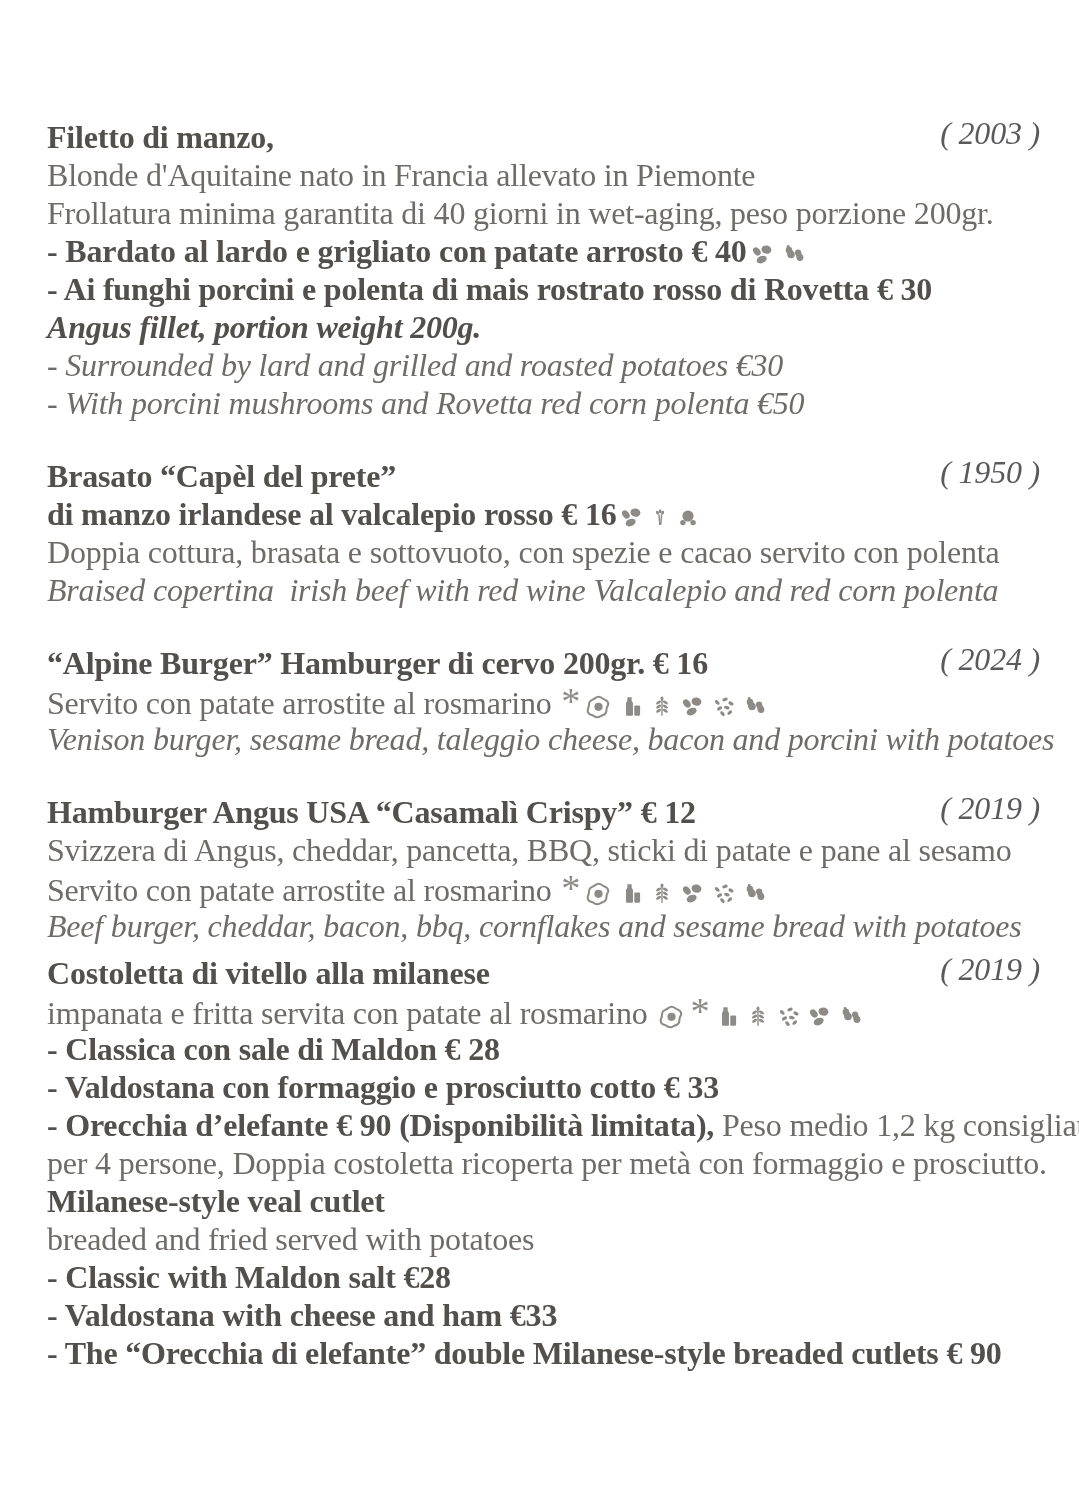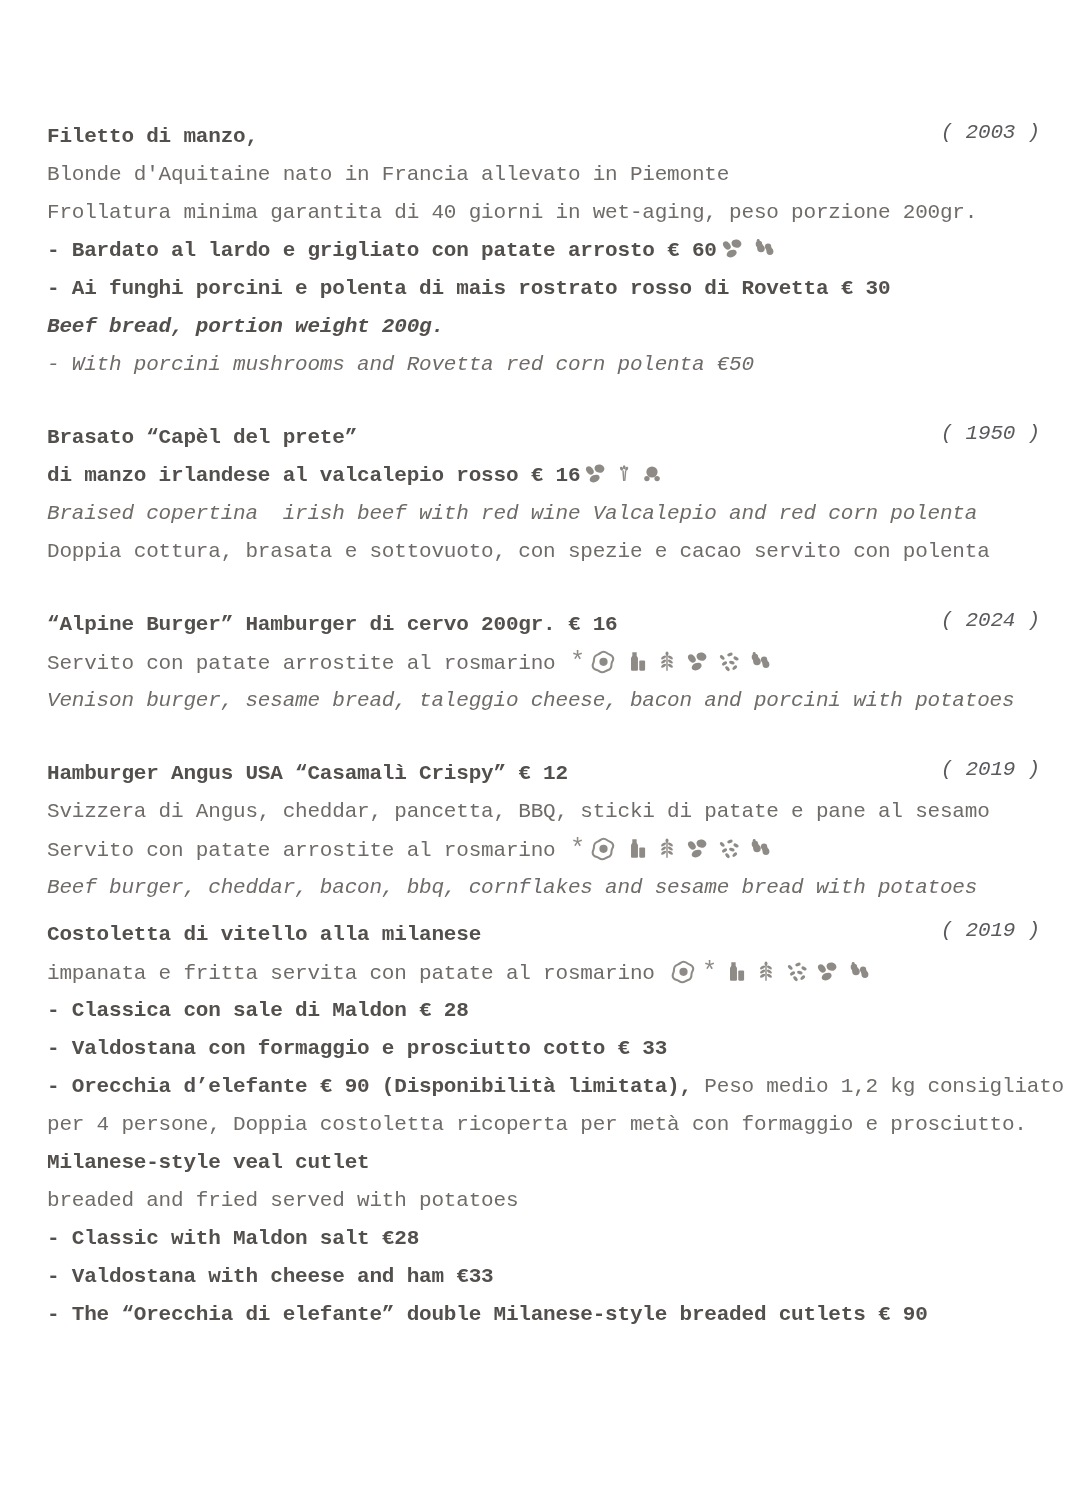--- a/index.html
+++ b/index.html
@@ -11,8 +11,8 @@
     box-sizing:border-box;
     padding:118px 39px 40px 47px;
     overflow:hidden;
-    font-family:Liberation Mono, monospace;
-    font-size:21px;
+    font-family:Liberation Serif, serif;
+    font-size:32px;
     letter-spacing:-0.2px;
     color:var(--body,#6f6b68);
   }

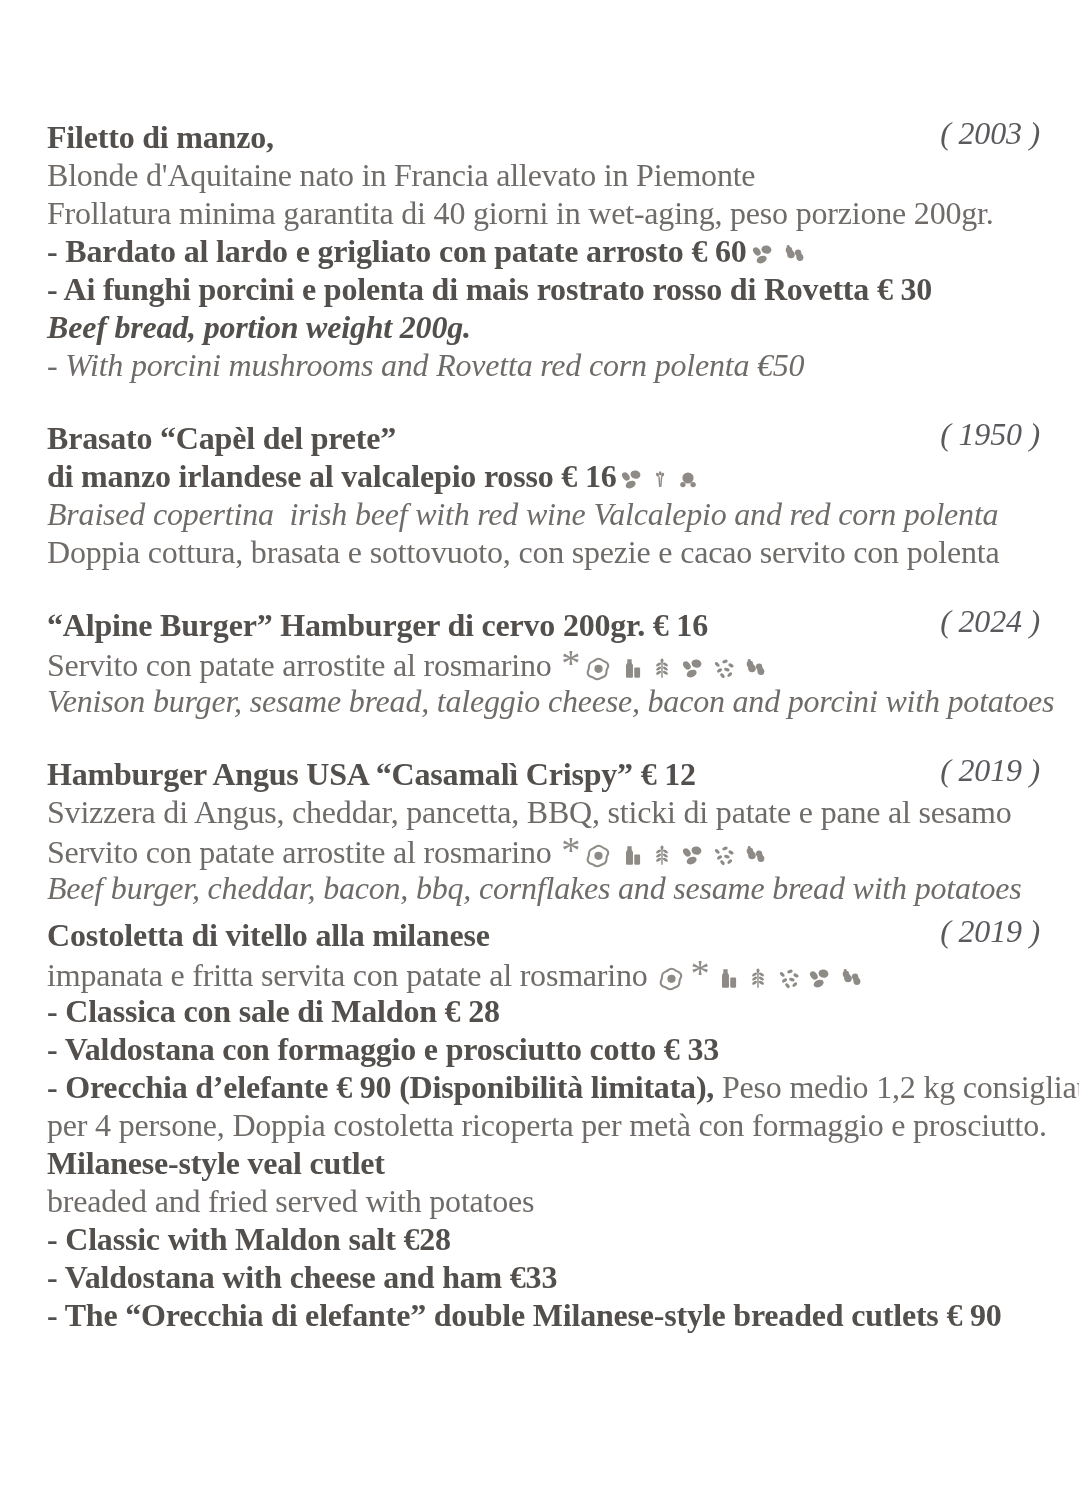--- a/index.html
+++ b/index.html
@@ -56,7 +56,7 @@
         <div class="line"><span class="b">Filetto di manzo,</span><span class="year">( 2003 )</span></div>
         <div class="line"><span class="r">Blonde d'Aquitaine nato in Francia allevato in Piemonte</span></div>
         <div class="line"><span class="r">Frollatura minima garantita di 40 giorni in wet-aging, peso porzione 200gr.</span></div>
-        <div class="line"><span class="b">- Bardato al lardo e grigliato con patate arrosto € 60</span><span class="ic"><svg width="25" height="26" viewBox="0 0 24 24" xmlns="http://www.w3.org/2000/svg" fill="currentColor">
+        <div class="line"><span class="b">- Bardato al lardo e grigliato con patate arrosto € 40</span><span class="ic"><svg width="25" height="26" viewBox="0 0 24 24" xmlns="http://www.w3.org/2000/svg" fill="currentColor">
               <ellipse cx="6.6" cy="8.6" rx="3.1" ry="4.4" transform="rotate(-38 6.6 8.6)"></ellipse>
               <ellipse cx="15.8" cy="6.8" rx="4.8" ry="3.9" transform="rotate(12 15.8 6.8)"></ellipse>
               <ellipse cx="11.2" cy="16.4" rx="5" ry="3.4" transform="rotate(-24 11.2 16.4)"></ellipse>

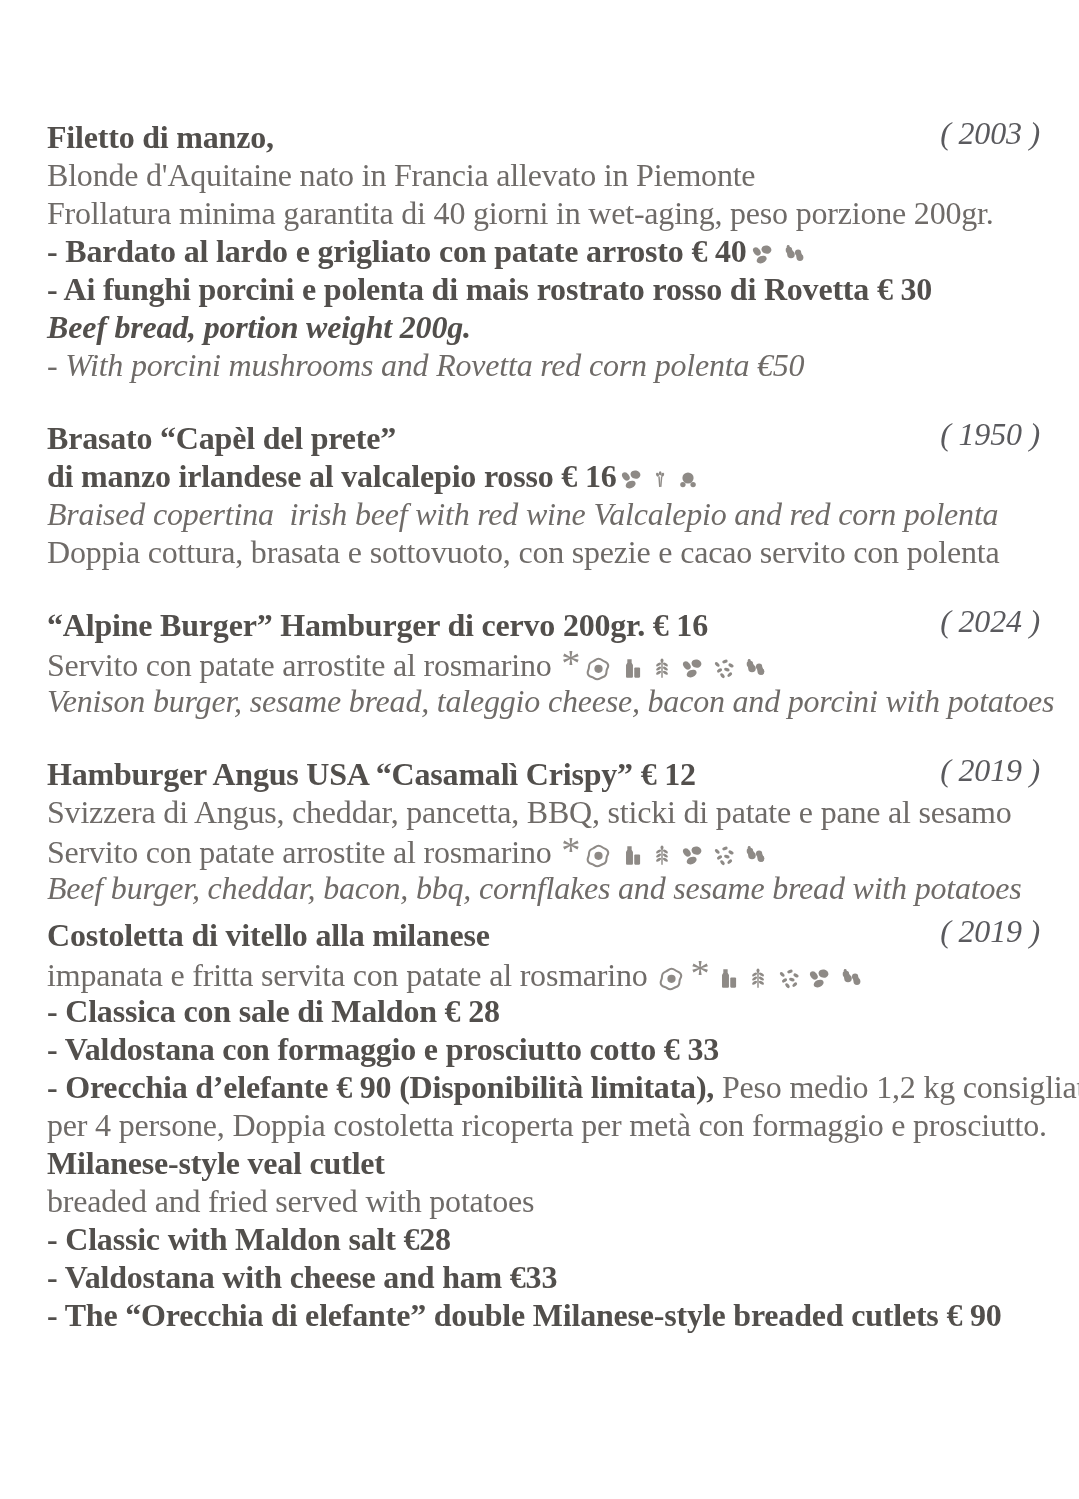--- a/index.html
+++ b/index.html
@@ -70,7 +70,7 @@
               <circle cx="6.9" cy="3.9" r="1.4"></circle>
             </svg></span></div>
         <div class="line"><span class="b">- Ai funghi porcini e polenta di mais rostrato rosso di Rovetta € 30</span></div>
-        <div class="line"><span class="bi">Beef bread, portion weight 200g.</span></div>
+        <div class="line"><span class="bi">Angus fillet, portion weight 200g.</span></div>
         <div class="line"><span class="i">- With porcini mushrooms and Rovetta red corn polenta €50</span></div>
       </div>
       <div class="section">

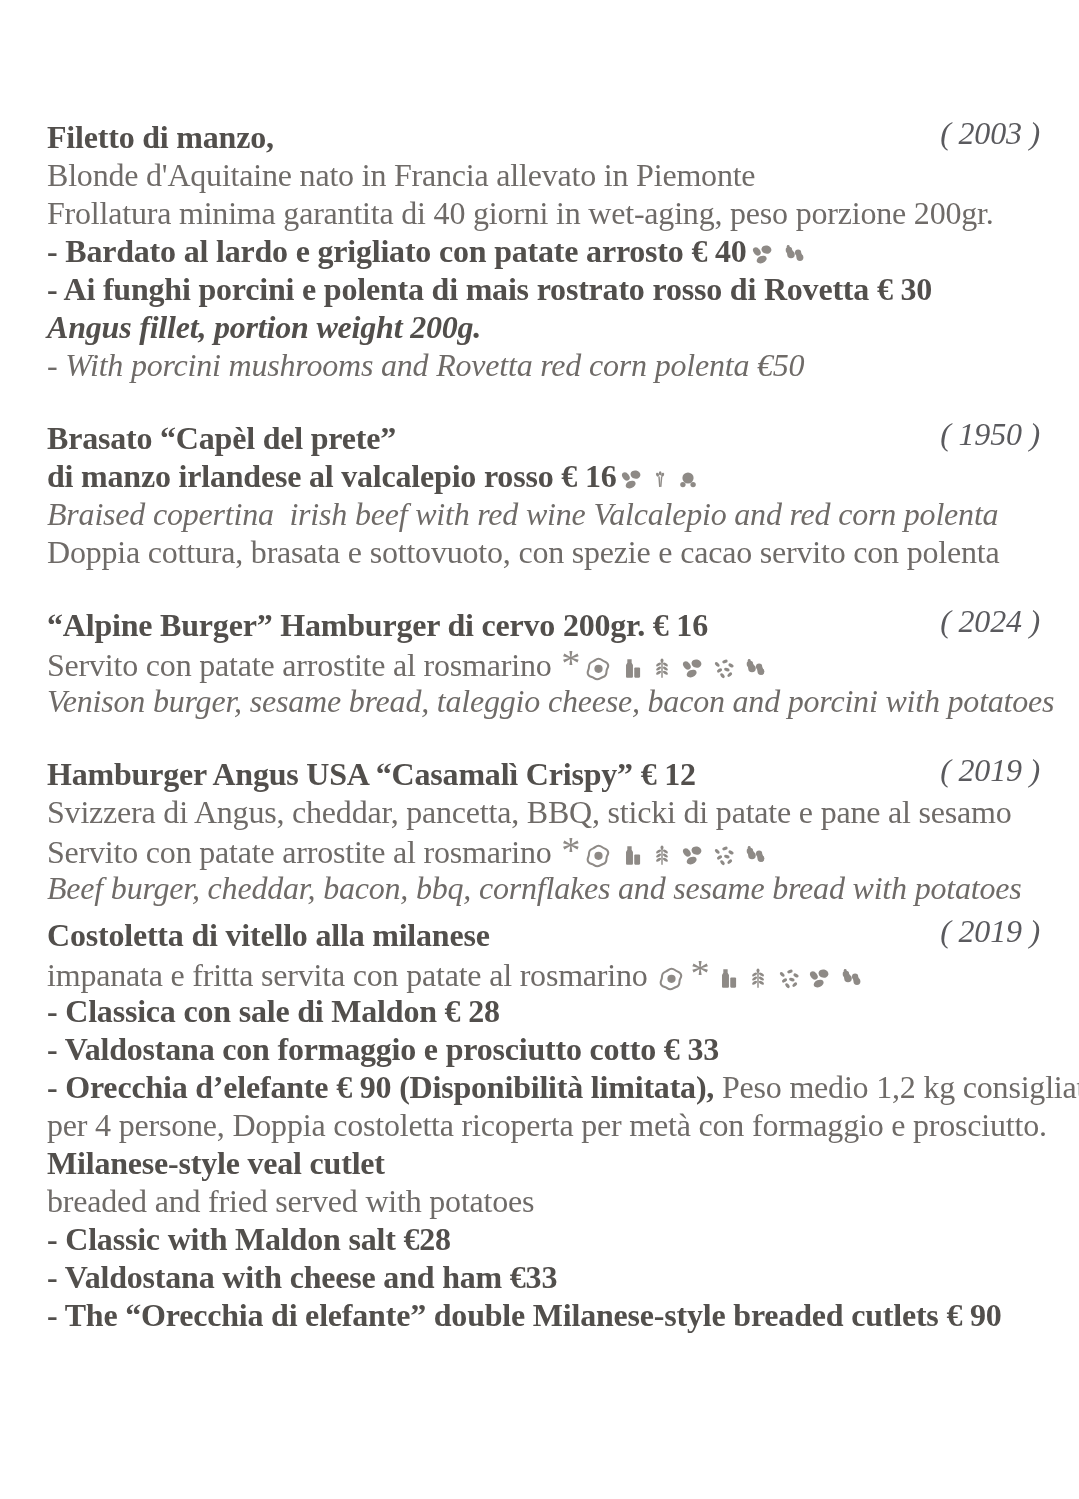--- a/index.html
+++ b/index.html
@@ -71,6 +71,7 @@
             </svg></span></div>
         <div class="line"><span class="b">- Ai funghi porcini e polenta di mais rostrato rosso di Rovetta € 30</span></div>
         <div class="line"><span class="bi">Angus fillet, portion weight 200g.</span></div>
+        <div class="line"><span class="i">- Surrounded by lard and grilled and roasted potatoes €30</span></div>
         <div class="line"><span class="i">- With porcini mushrooms and Rovetta red corn polenta €50</span></div>
       </div>
       <div class="section">

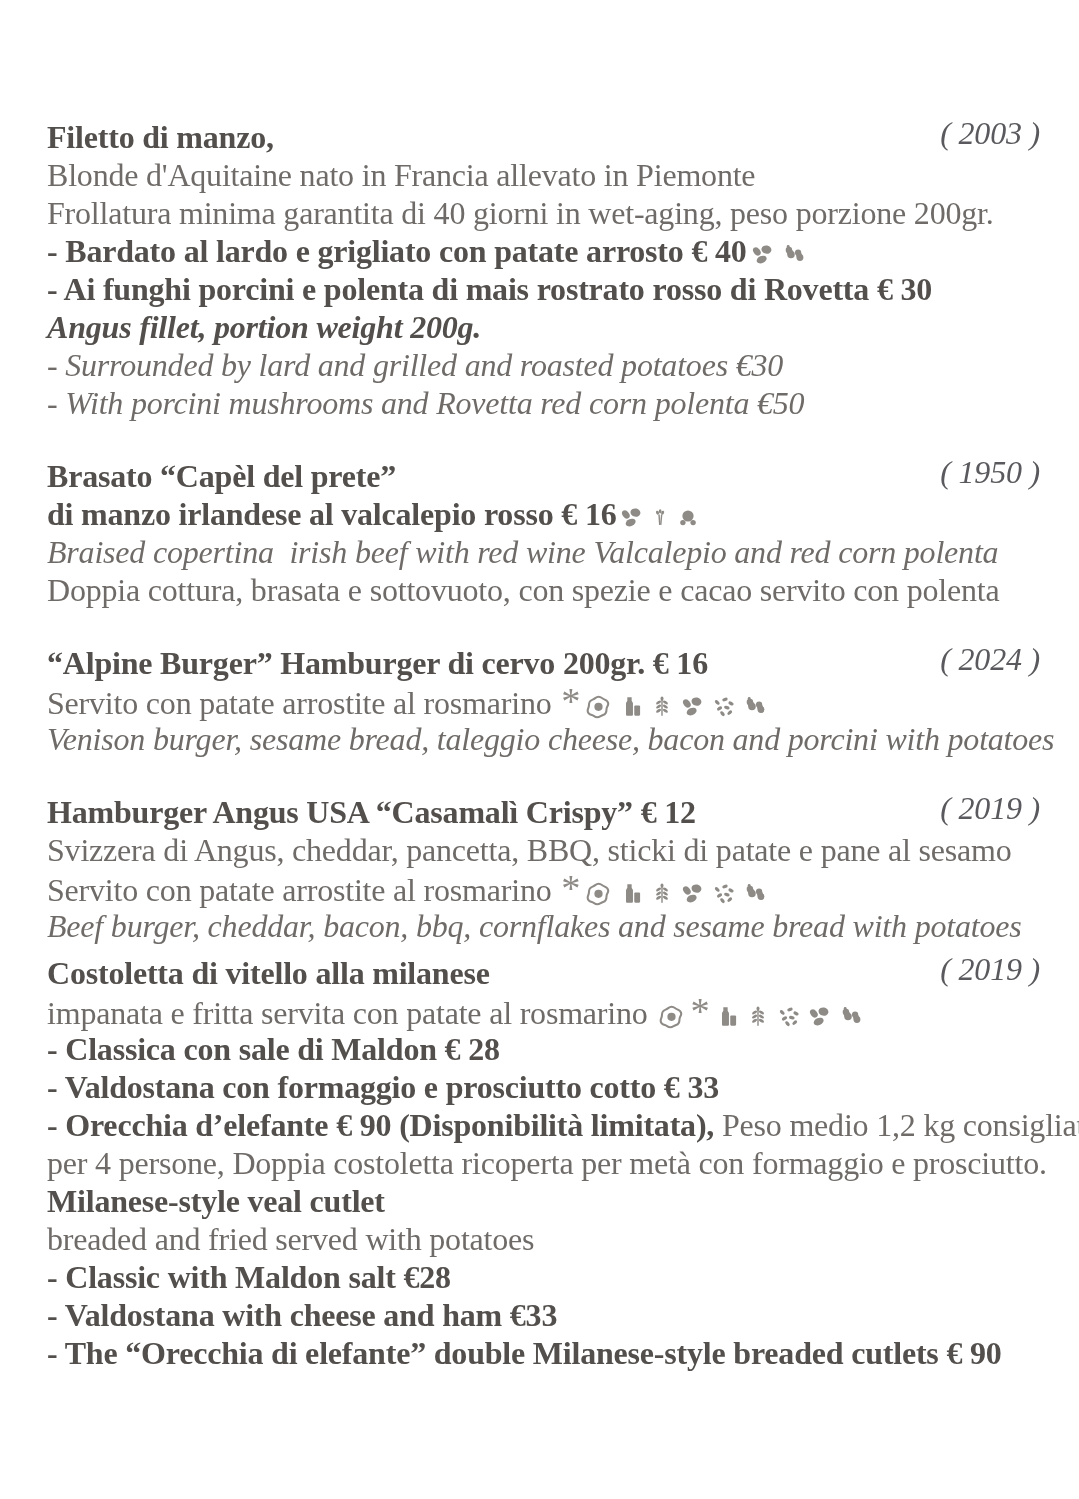--- a/index.html
+++ b/index.html
@@ -91,8 +91,8 @@
               <circle cx="6.9" cy="16.6" r="2.7"></circle>
               <circle cx="17.1" cy="16.6" r="2.7"></circle>
             </svg></span></div>
+        <div class="line"><span class="r">Doppia cottura, brasata e sottovuoto, con spezie e cacao servito con polenta</span></div>
         <div class="line"><span class="i">Braised copertina  irish beef with red wine Valcalepio and red corn polenta</span></div>
-        <div class="line"><span class="r">Doppia cottura, brasata e sottovuoto, con spezie e cacao servito con polenta</span></div>
       </div>
       <div class="section">
         <div class="line"><span class="b">“Alpine Burger” Hamburger di cervo 200gr. € 16</span><span class="year">( 2024 )</span></div>

